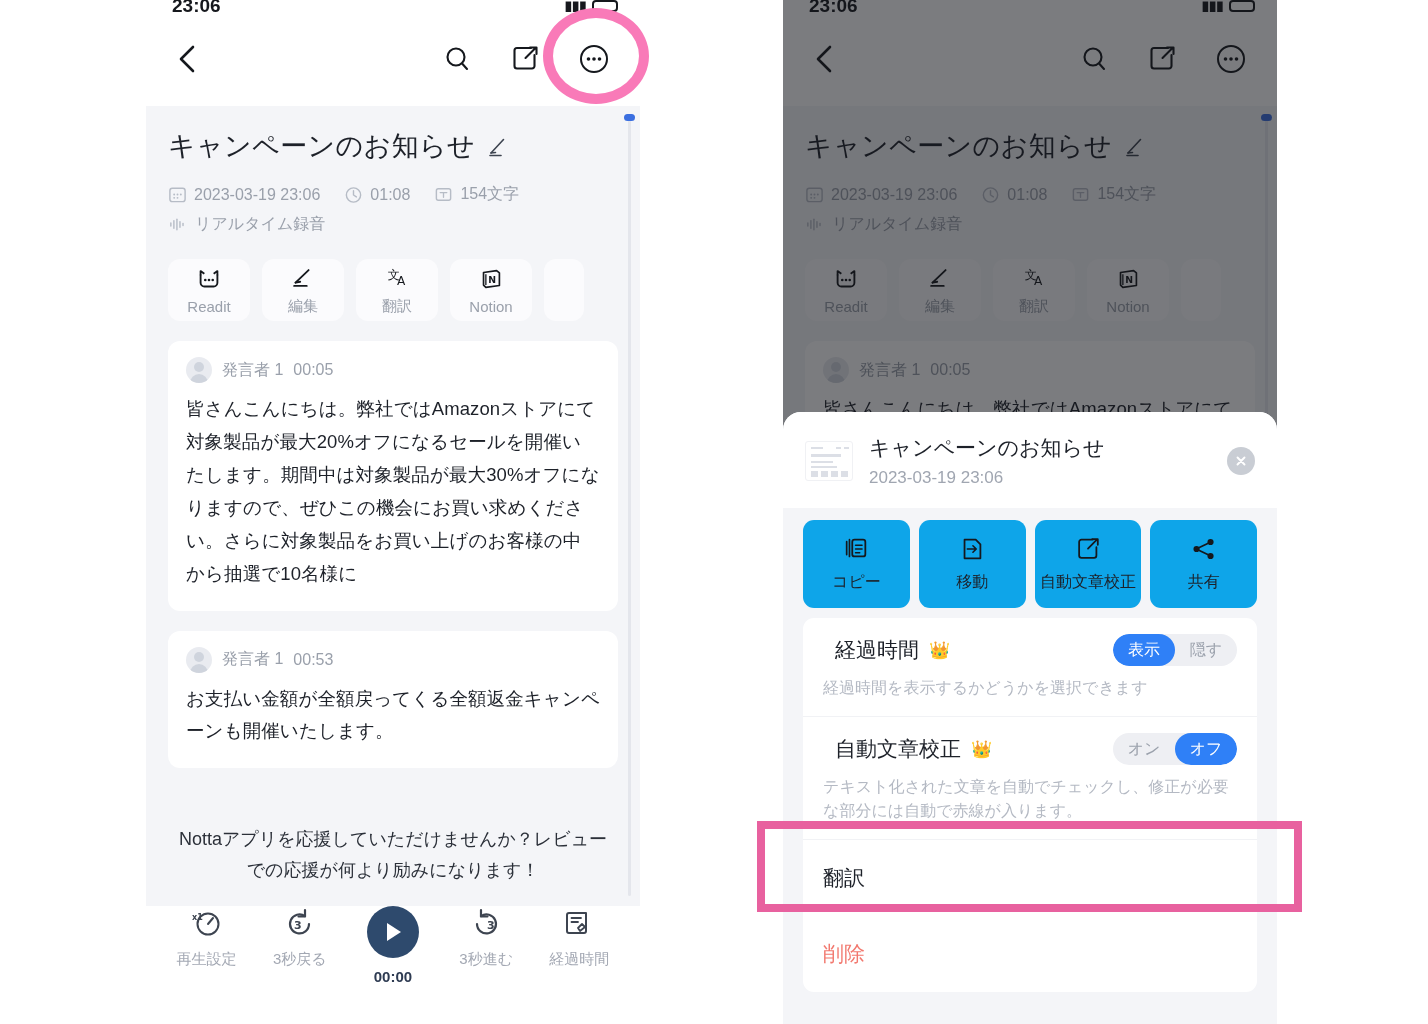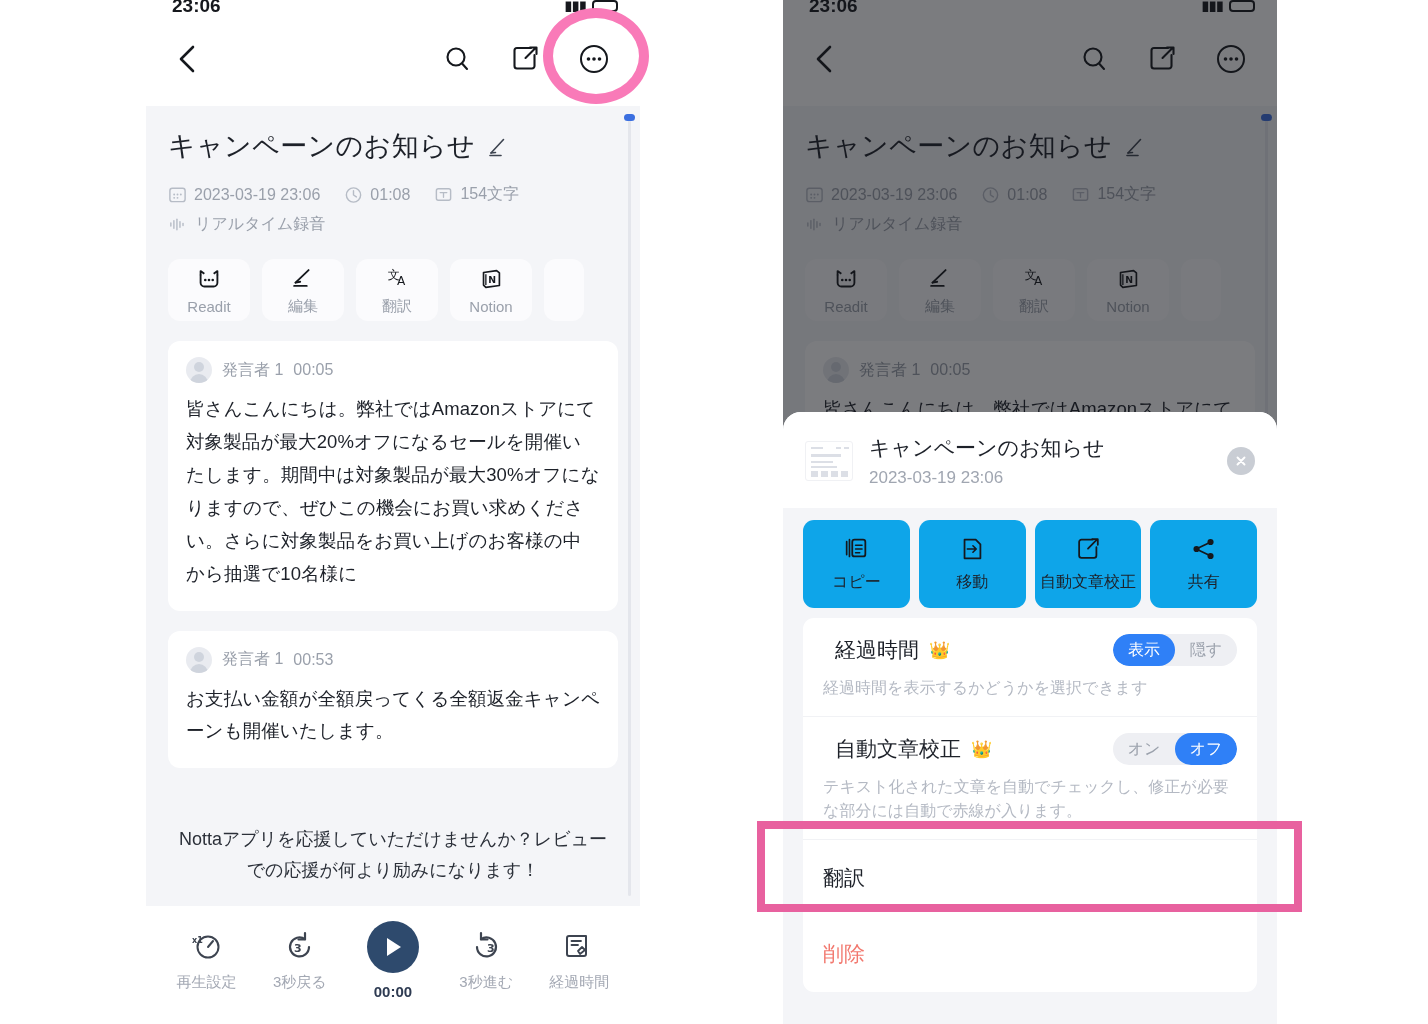--- a/index.html
+++ b/index.html
@@ -92,7 +92,7 @@
   
   .player {
     height: 118px; background:#ffffff; flex:none;
-    display:flex; align-items:center; justify-content:space-around; padding: 0 14px 10px 14px;
+    display:flex; justify-content:space-around; padding: 0 14px 10px 14px;
   }
   .p-item { display:flex; flex-direction:column; align-items:center; gap:10px; width:84px; cursor:pointer; }
   .p-label { font-size:15px; color:#a3a8b3; }

